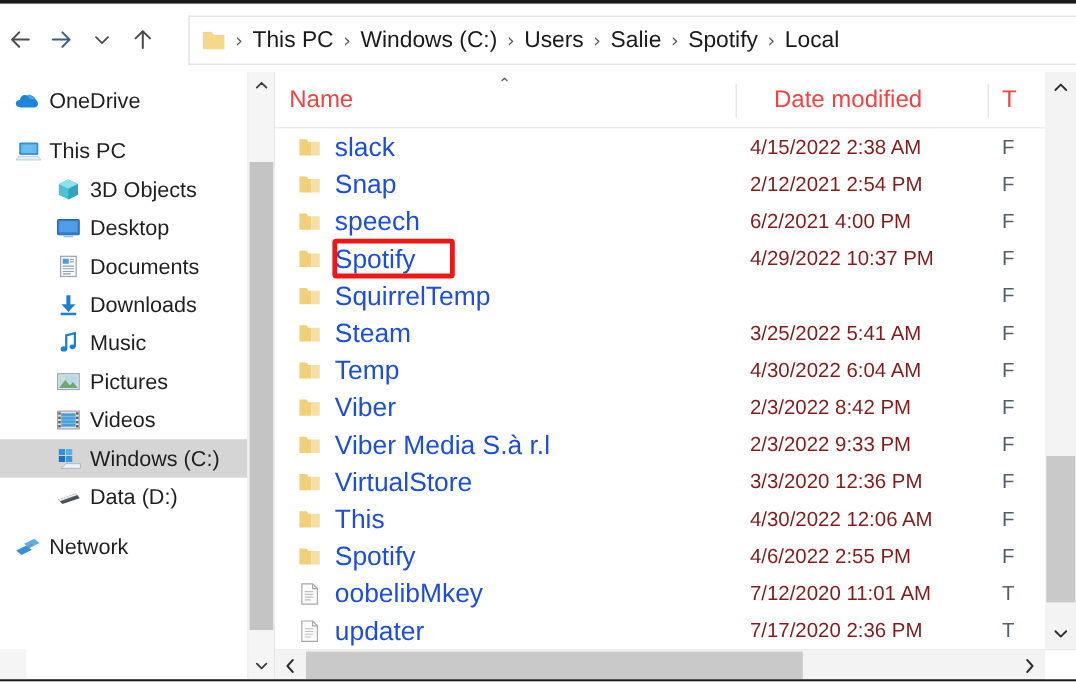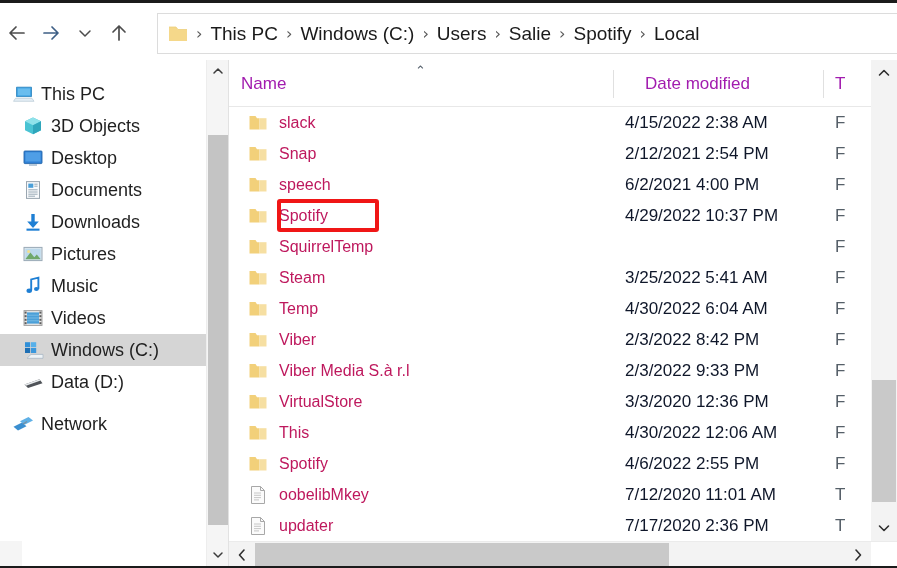--- a/index.html
+++ b/index.html
@@ -292,6 +292,15 @@
 
     <div id="sidebar">
       <div id="sidebar-items">
+          <div class="side-item indent-0">
+            <span class="si-icon">
+              <svg width="24" height="18" viewBox="0 0 24 18">
+                <path d="M6.5 14.5 C3.4 14.5 1.8 12.6 2.3 10.6 C2.7 8.9 4.3 8.1 5.6 8.3 C5.9 5.6 8.2 3.9 10.7 4.3 C12.6 4.6 13.8 5.9 14.3 7.3 C17.3 6.4 20.3 8.3 20.6 11 C20.9 13.3 19.2 14.5 17.3 14.5 Z" fill="#1e86d8"></path>
+                <path d="M10.7 4.3 C12.6 4.6 13.8 5.9 14.3 7.3 C16.1 6.8 18 7.3 19.2 8.6 C18.2 5.6 14.9 3.6 11.9 4.1 Z" fill="#3ba0ea"></path>
+              </svg>
+            </span>
+            <span class="si-label">OneDrive</span>
+          </div>
           <div class="side-gap"></div>
           <div class="side-item indent-0">
             <span class="si-icon">

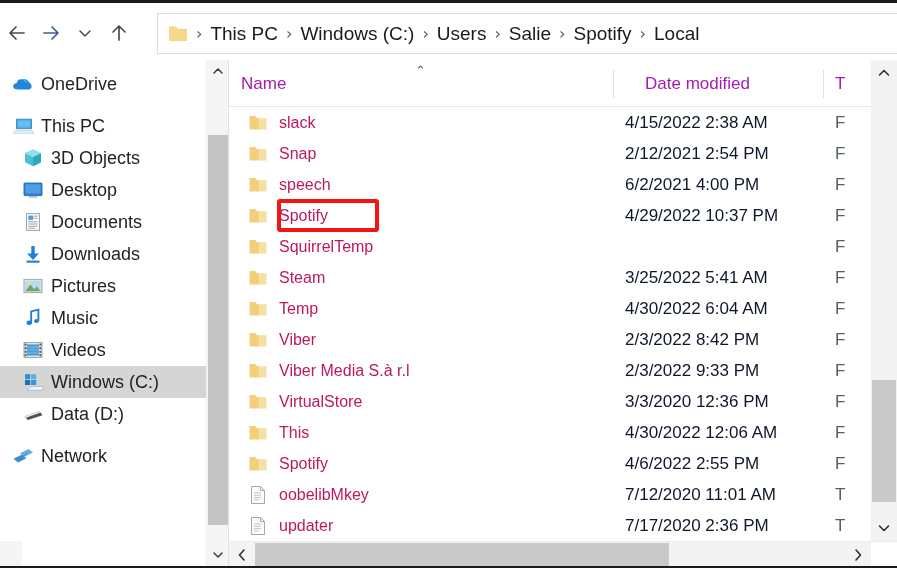--- a/index.html
+++ b/index.html
@@ -133,7 +133,7 @@
   .col-head {
     position: absolute; top: 0; height: 47px;
     display: flex; align-items: center;
-    font-size: 17px; color: #a21caf;
+    font-size: 20px; color: #ef4444;
     padding-left: 12px;
     white-space: nowrap;
   }

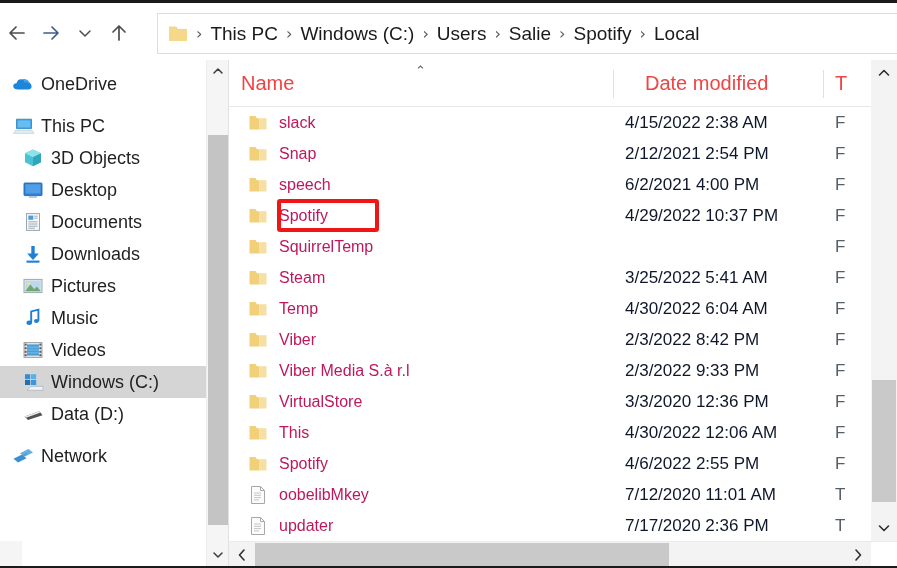--- a/index.html
+++ b/index.html
@@ -166,7 +166,7 @@
     margin-left: 14px; margin-right: 6px;
   }
   .fr-name {
-    font-size: 16px; color: #be185d;
+    font-size: 22px; color: #1d4ed8;
     line-height: 1;
     flex: none;
   }

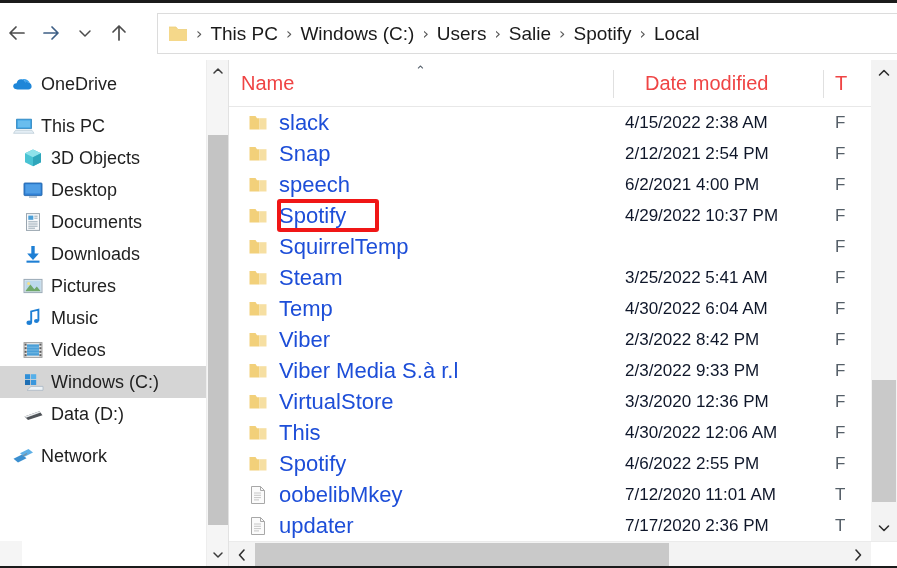--- a/index.html
+++ b/index.html
@@ -172,7 +172,7 @@
   }
   .fr-date {
     position: absolute; left: 396px;
-    font-size: 17px; color: #0f172a;
+    font-size: 17px; color: #7f1d1d;
     line-height: 1;
   }
   .fr-type {

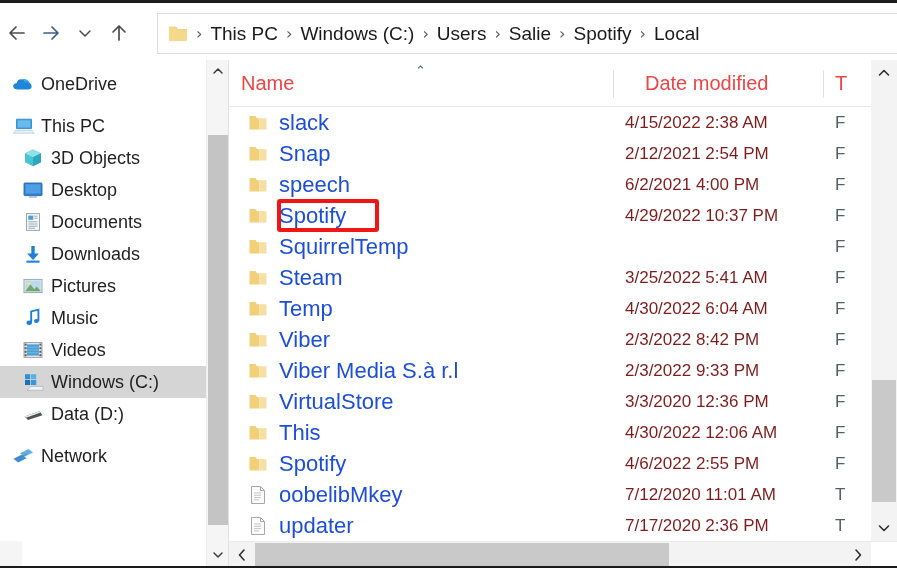--- a/index.html
+++ b/index.html
@@ -93,7 +93,7 @@
     line-height: 1;
   }
   .indent-0 { padding-left: 10px; }
-  .indent-1 { padding-left: 20px; }
+  .indent-1 { padding-left: 44px; }
   .side-gap { height: 10px; }
 
   

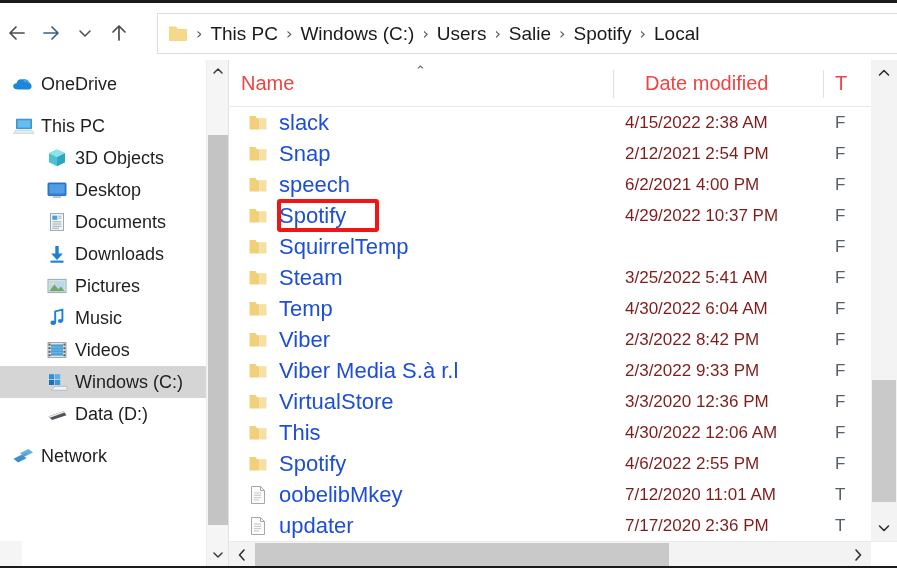--- a/index.html
+++ b/index.html
@@ -354,6 +354,16 @@
           </div>
           <div class="side-item indent-1">
             <span class="si-icon">
+              <svg width="18" height="20" viewBox="0 0 18 20">
+                <path d="M7.2 14.2 V3.4 L14.4 1.7 V12.4" fill="none" stroke="#1e7fd4" stroke-width="1.9" stroke-linecap="round"></path>
+                <ellipse cx="5.2" cy="14.8" rx="2.7" ry="2.2" fill="#1e7fd4"></ellipse>
+                <ellipse cx="12.4" cy="13" rx="2.4" ry="2" fill="#1e7fd4"></ellipse>
+              </svg>
+            </span>
+            <span class="si-label">Music</span>
+          </div>
+          <div class="side-item indent-1">
+            <span class="si-icon">
               <svg width="22" height="20" viewBox="0 0 22 20">
                 <rect x="2" y="3.4" width="18" height="13.2" fill="#dfe9f0" stroke="#9aa9b6" stroke-width="1"></rect>
                 <rect x="3.3" y="4.7" width="15.4" height="10.6" fill="#bcd9ec"></rect>
@@ -362,16 +372,6 @@
               </svg>
             </span>
             <span class="si-label">Pictures</span>
-          </div>
-          <div class="side-item indent-1">
-            <span class="si-icon">
-              <svg width="18" height="20" viewBox="0 0 18 20">
-                <path d="M7.2 14.2 V3.4 L14.4 1.7 V12.4" fill="none" stroke="#1e7fd4" stroke-width="1.9" stroke-linecap="round"></path>
-                <ellipse cx="5.2" cy="14.8" rx="2.7" ry="2.2" fill="#1e7fd4"></ellipse>
-                <ellipse cx="12.4" cy="13" rx="2.4" ry="2" fill="#1e7fd4"></ellipse>
-              </svg>
-            </span>
-            <span class="si-label">Music</span>
           </div>
           <div class="side-item indent-1">
             <span class="si-icon">

